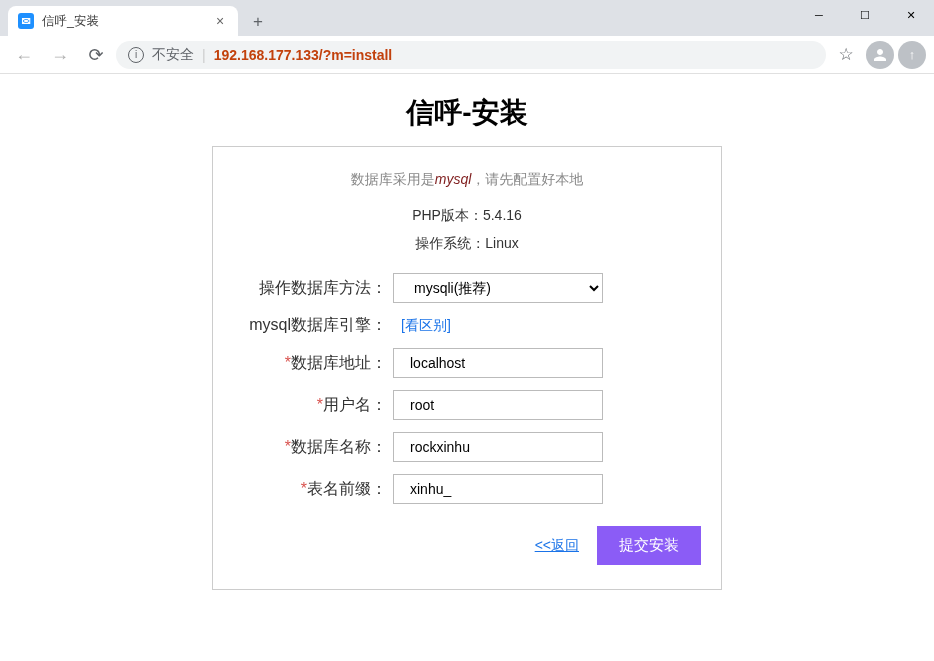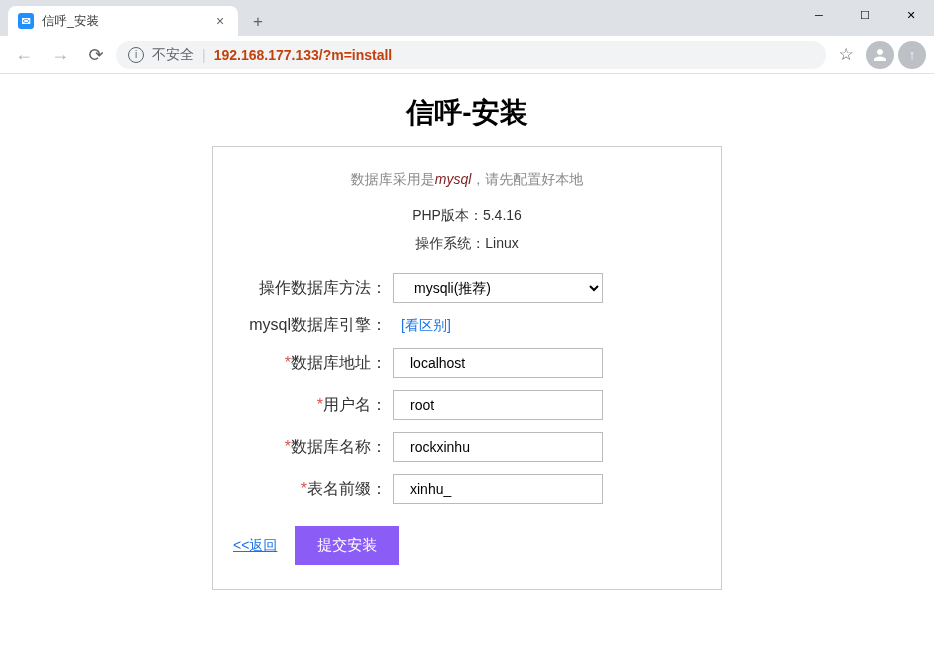--- a/index.html
+++ b/index.html
@@ -42,7 +42,7 @@
 select.form-control { -webkit-appearance: menulist; appearance: menulist; }
 .hint-link { color: #1a73e8; margin-left: 8px; font-size: 14px; }
 .hint-text { color: #999; margin-left: 10px; font-size: 14px; }
-.btn-row { display: flex; align-items: center; justify-content: flex-start; gap: 18px; margin-top: 22px; }
+.btn-row { display: flex; align-items: center; justify-content: flex-end; gap: 18px; margin-top: 22px; }
 .back-link { color: #1a73e8; text-decoration: underline; font-size: 14px; }
 .submit-btn { background: #8b5cf6; color: #fff; border: none; padding: 10px 22px; font-size: 15px; font-family: inherit; cursor: pointer; }
 </style>

